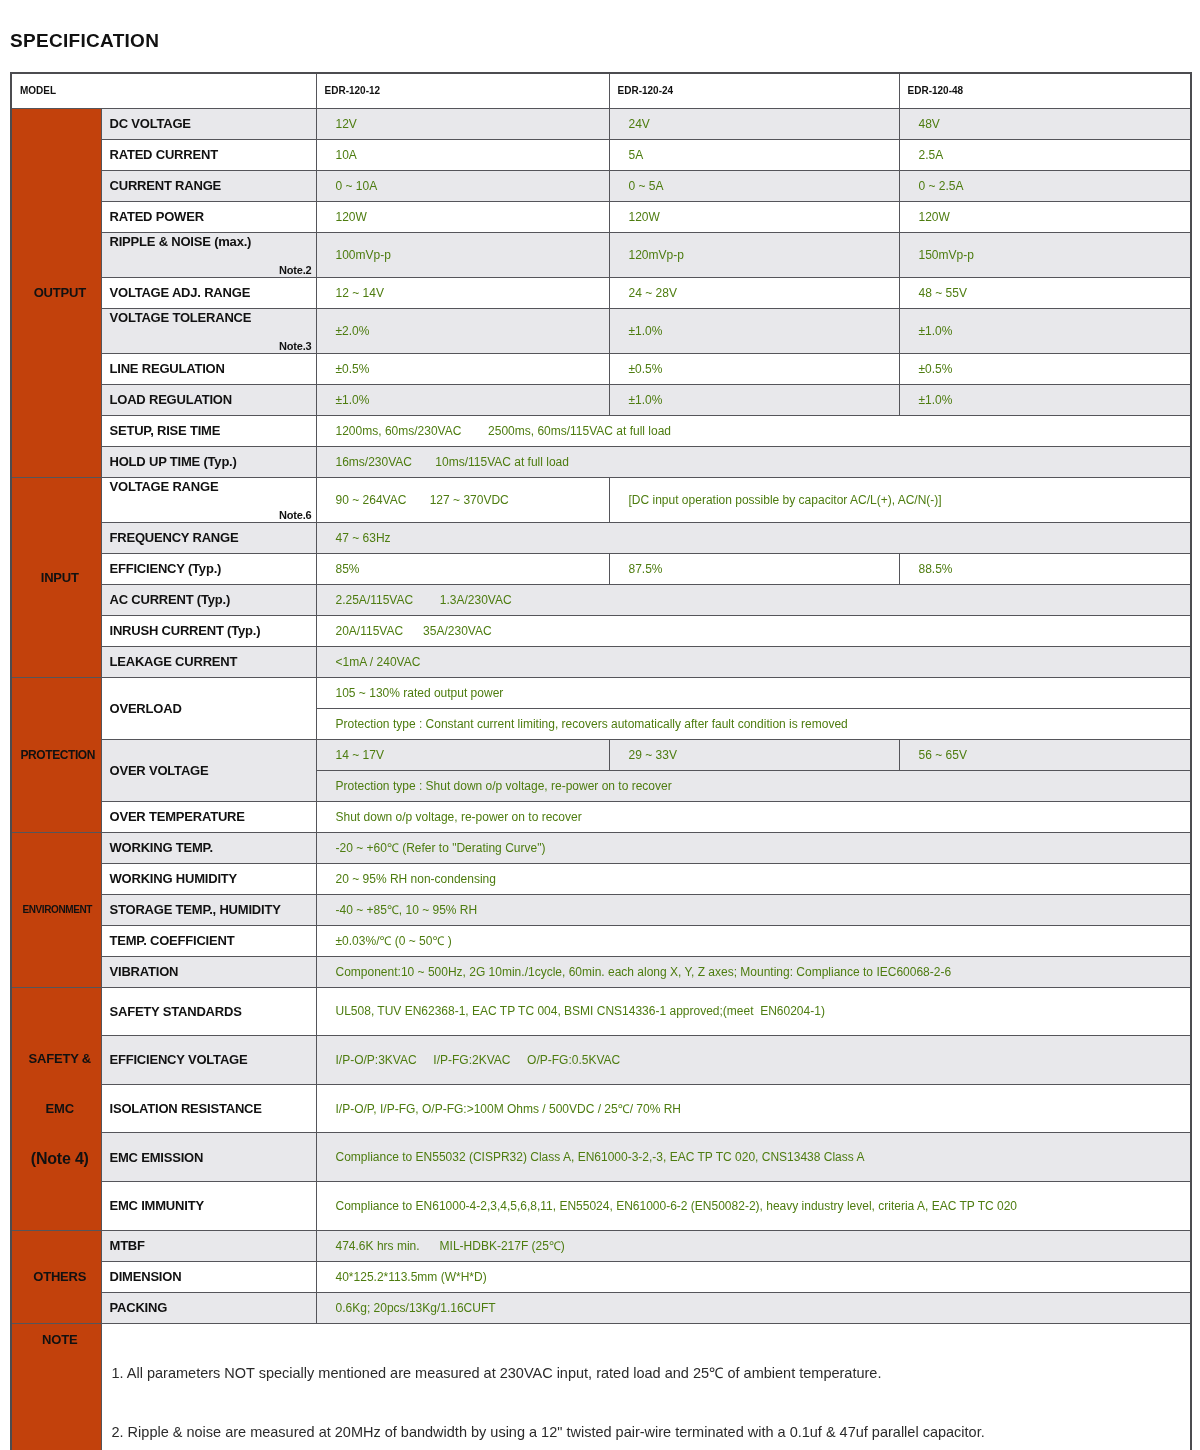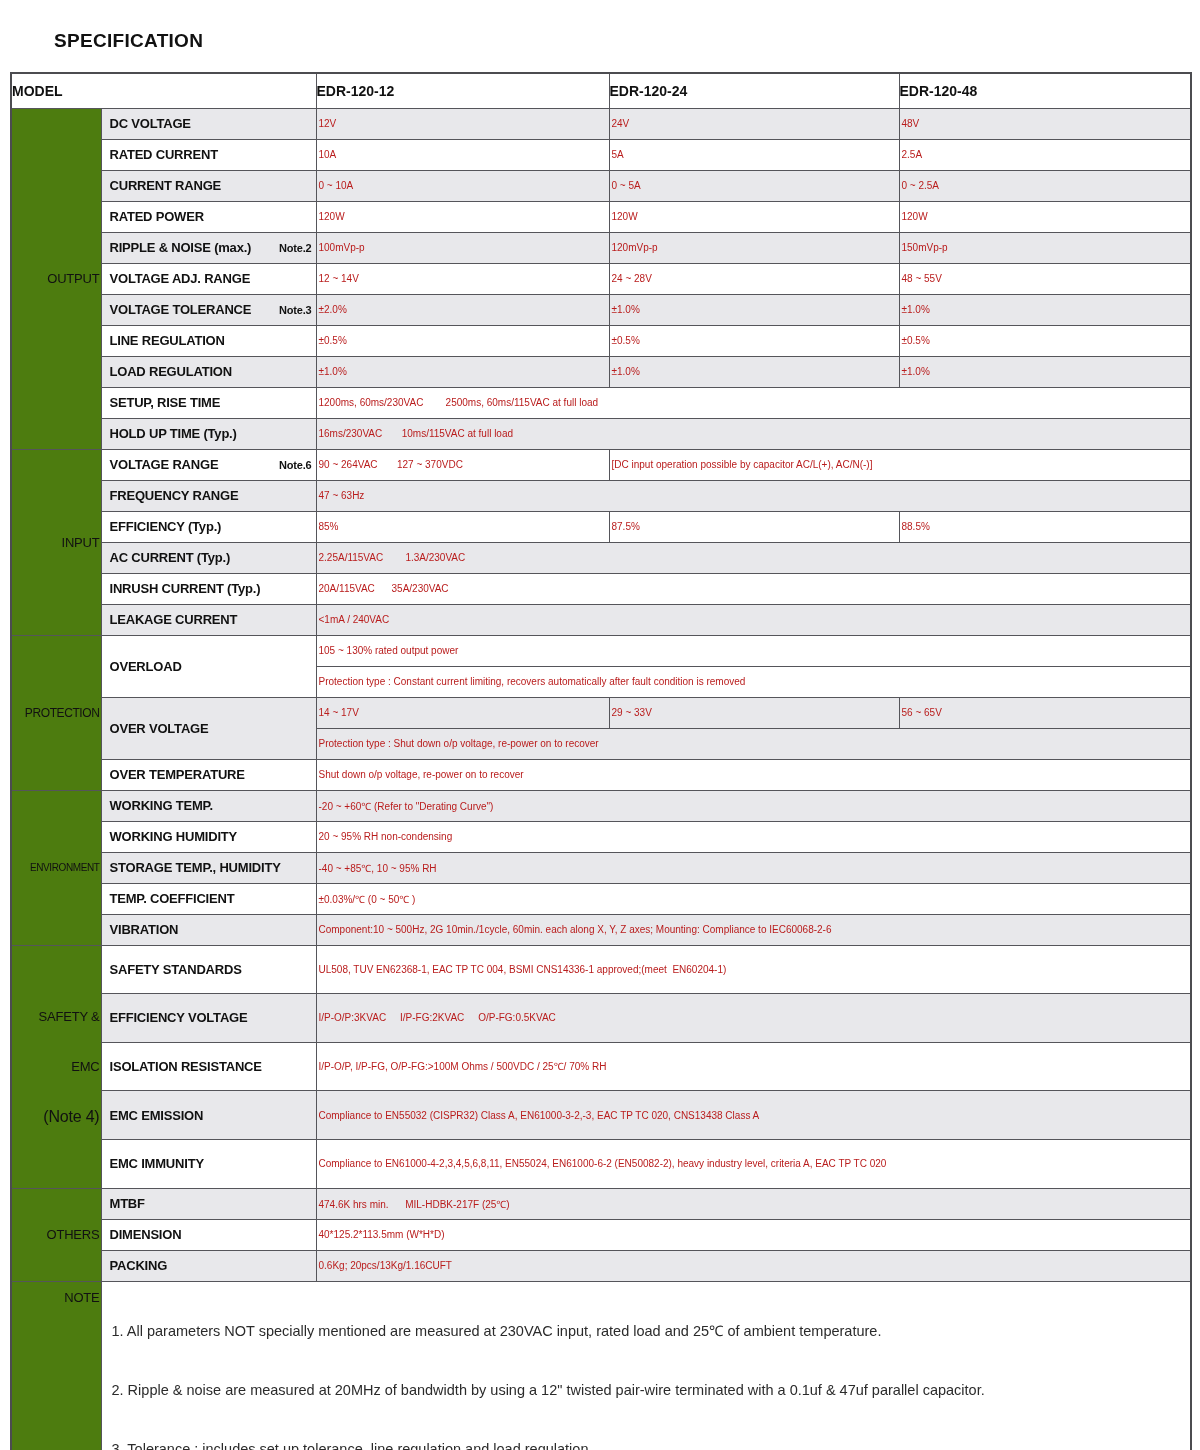--- a/index.html
+++ b/index.html
@@ -6,7 +6,7 @@
   .page{position:relative;width:1200px;height:1450px;background:#ffffff;
         font-family:"Liberation Sans",sans-serif;color:#1c1c1c;}
   .title{position:absolute;left:10px;top:30px;font-size:19px;font-weight:bold;
-         letter-spacing:0.3px;color:#111;margin-left:44px;}
+         letter-spacing:0.3px;color:#111;}
   table.spec{position:absolute;left:10px;top:72px;width:1180px;
              border-collapse:collapse;table-layout:fixed;
              border:2px solid #4c4c50;}

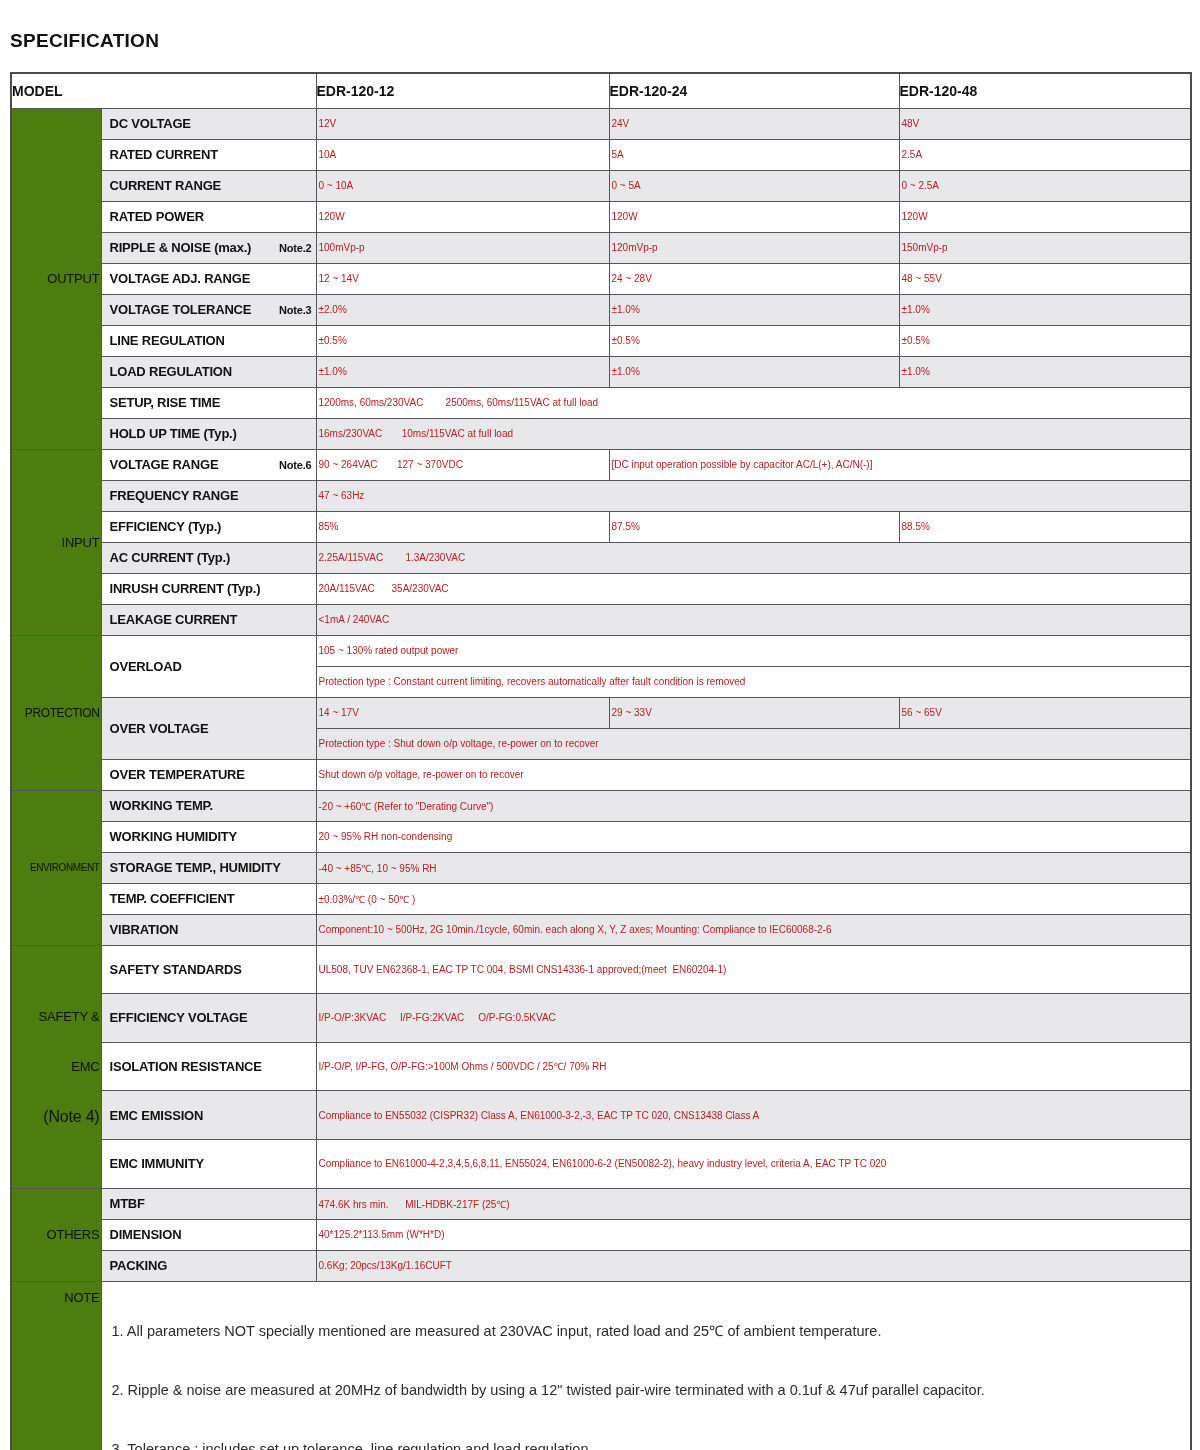--- a/index.html
+++ b/index.html
@@ -14,7 +14,7 @@
                 white-space:pre-wrap;}
   tr.hdr{height:35px;}
   tr.r{height:31px;}
-  td.m{font-size:14px;font-weight:bold;padding-left:0;color:#111;}
+  td.m{font-size:10px;font-weight:bold;padding-left:8px;color:#111;}
   td.g{font-size:13px;font-weight:normal;text-align:right;padding-left:8px;
        background:#4d7c0f;color:#111;letter-spacing:-0.2px;}
   td.g.cond{font-size:12px;padding-left:4px;letter-spacing:-0.4px;margin-top:28px;}

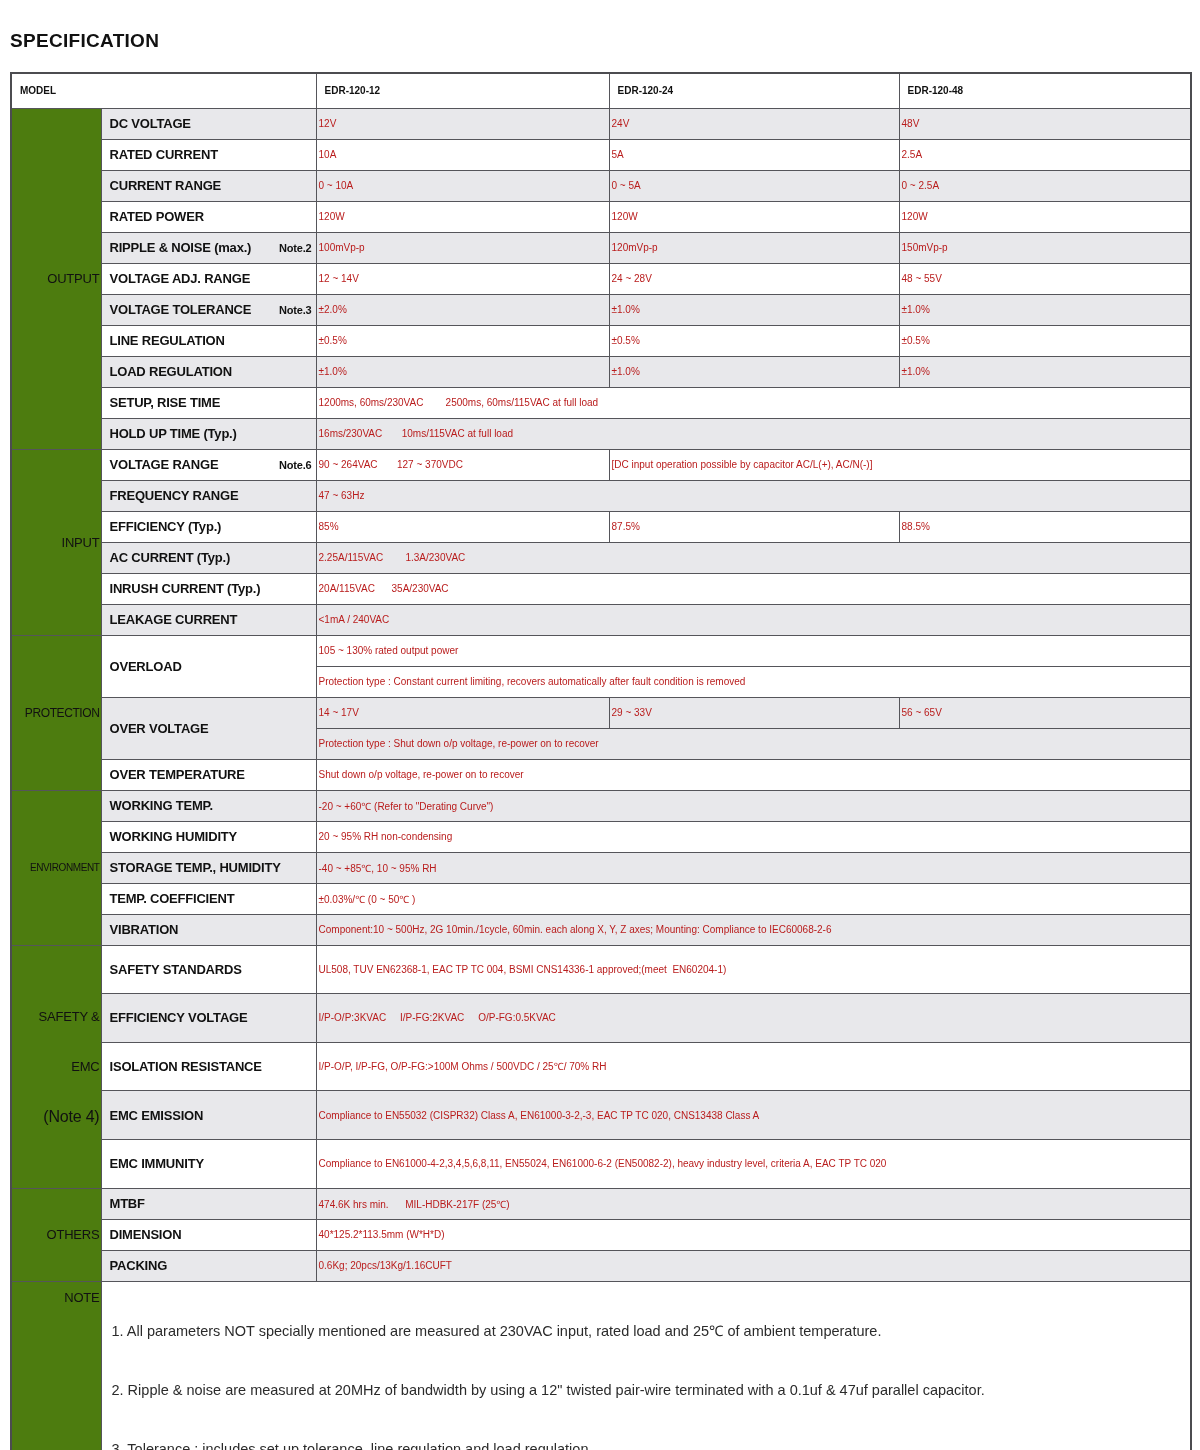--- a/index.html
+++ b/index.html
@@ -23,7 +23,7 @@
   td.l{font-size:13px;font-weight:bold;padding-left:8px;padding-right:4px;
        color:#111;letter-spacing:-0.2px;}
   td.l .note{float:right;font-size:11px;font-weight:bold;padding-top:2px;}
-  td.v{font-size:10px;padding-left:2px;padding-right:4px;color:#b91c1c;}
+  td.v{font-size:12px;padding-left:19px;padding-right:4px;color:#4d7c0f;}
   td.s{background:#e8e8eb;}
   .safety-lines div{line-height:20px;}
   .safety-lines .n4{font-size:16px;}

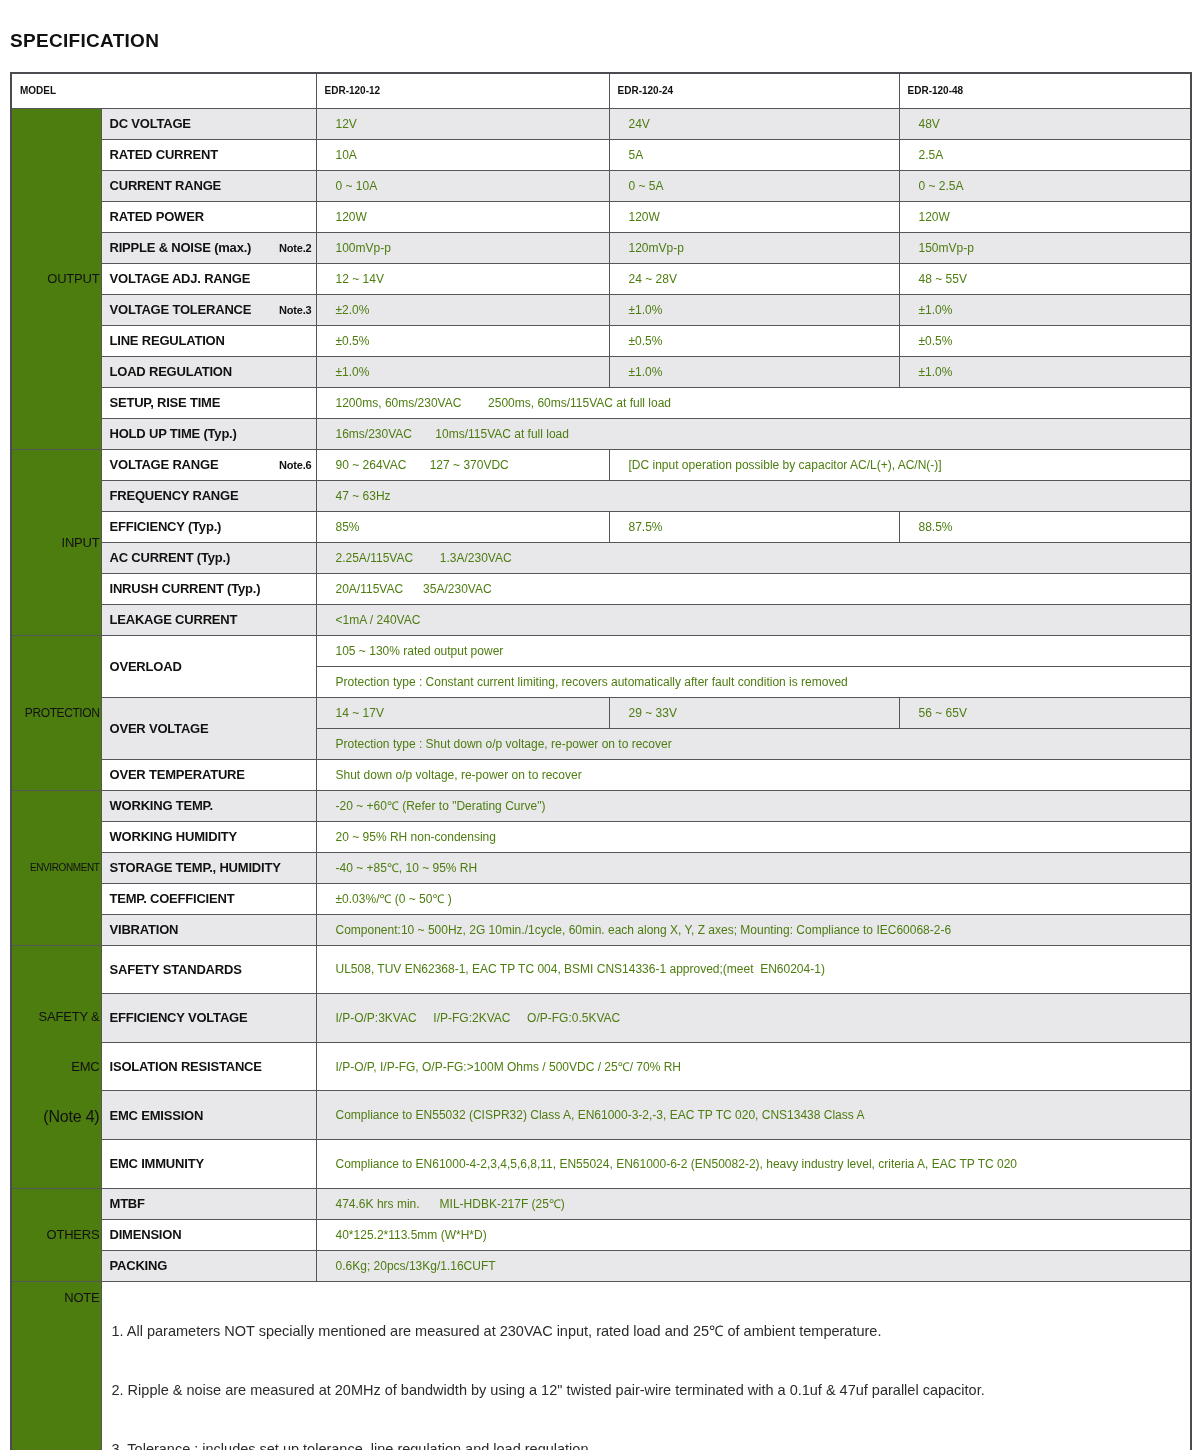--- a/index.html
+++ b/index.html
@@ -22,7 +22,7 @@
   td.g.topalign{vertical-align:top;padding-top:8px;}
   td.l{font-size:13px;font-weight:bold;padding-left:8px;padding-right:4px;
        color:#111;letter-spacing:-0.2px;}
-  td.l .note{float:right;font-size:11px;font-weight:bold;padding-top:2px;}
+  td.l .note{float:right;font-size:11px;font-weight:bold;padding-top:2px;margin-top:28px;}
   td.v{font-size:12px;padding-left:19px;padding-right:4px;color:#4d7c0f;}
   td.s{background:#e8e8eb;}
   .safety-lines div{line-height:20px;}

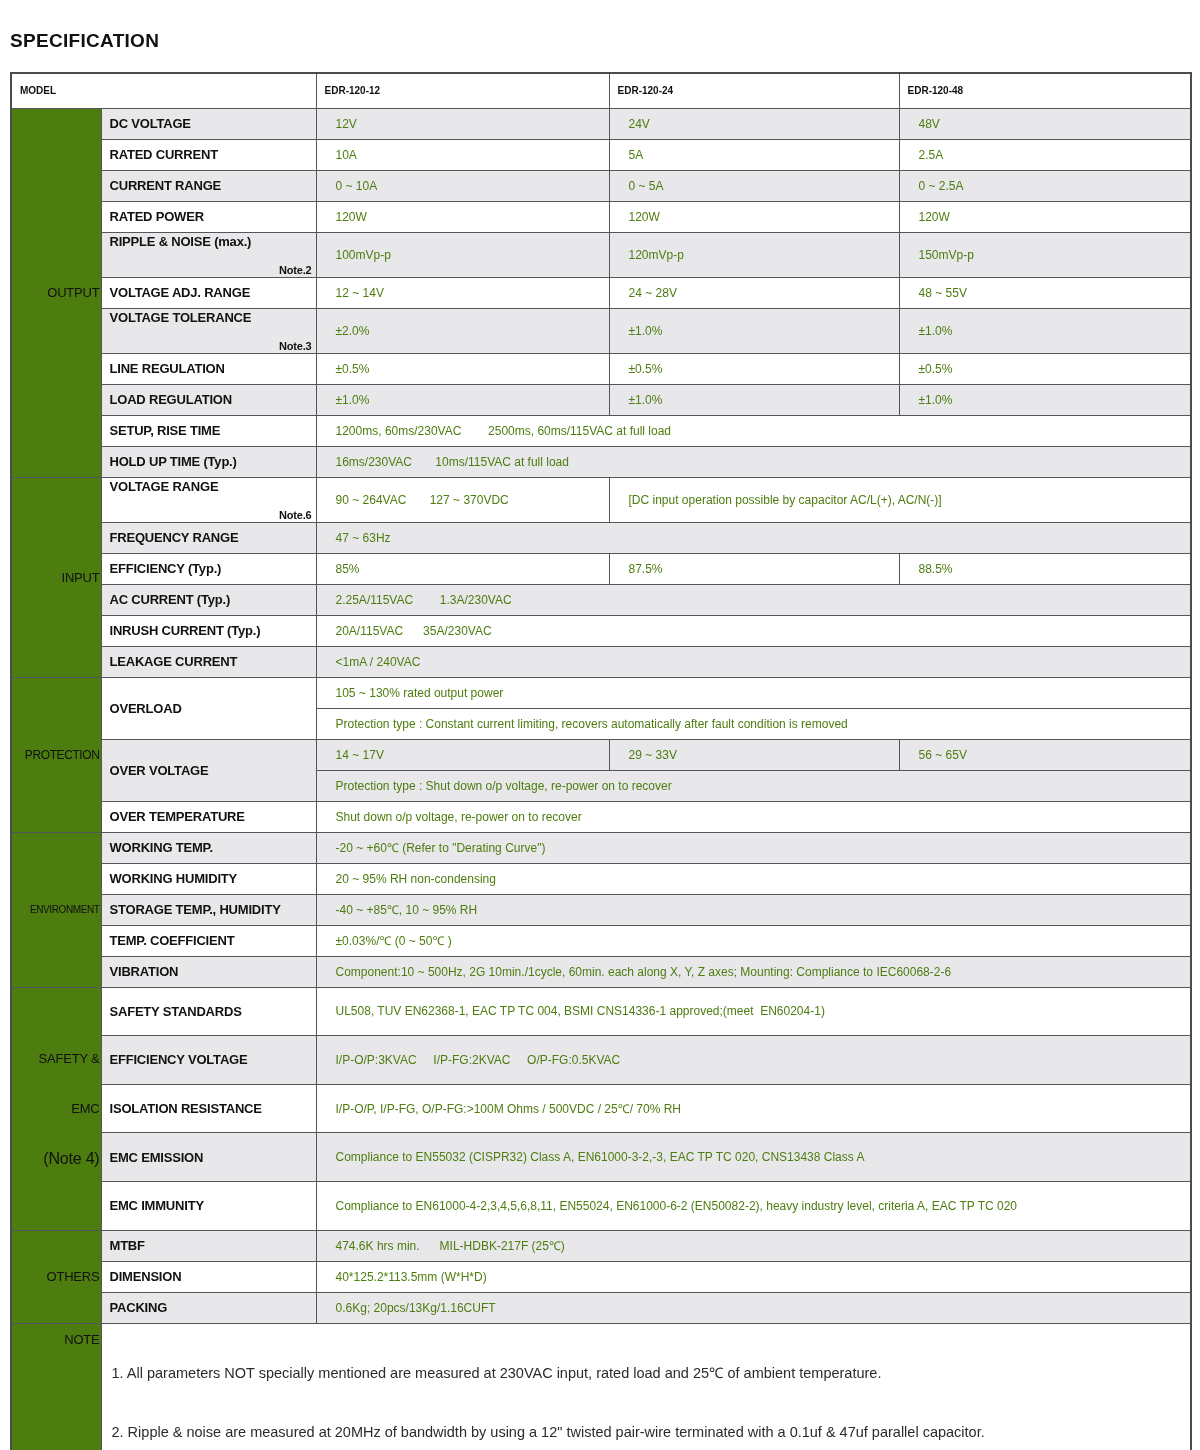--- a/index.html
+++ b/index.html
@@ -15,8 +15,8 @@
   tr.hdr{height:35px;}
   tr.r{height:31px;}
   td.m{font-size:10px;font-weight:bold;padding-left:8px;color:#111;}
-  td.g{font-size:13px;font-weight:normal;text-align:right;padding-left:8px;
-       background:#4d7c0f;color:#111;letter-spacing:-0.2px;}
+  td.g{font-size:13px;font-weight:bold;text-align:center;padding-left:8px;
+       background:#c2410c;color:#111;letter-spacing:-0.2px;}
   td.g.cond{font-size:12px;padding-left:4px;letter-spacing:-0.4px;margin-top:28px;}
   td.g.xcond{font-size:10px;padding-left:3px;letter-spacing:-0.4px;}
   td.g.topalign{vertical-align:top;padding-top:8px;}

